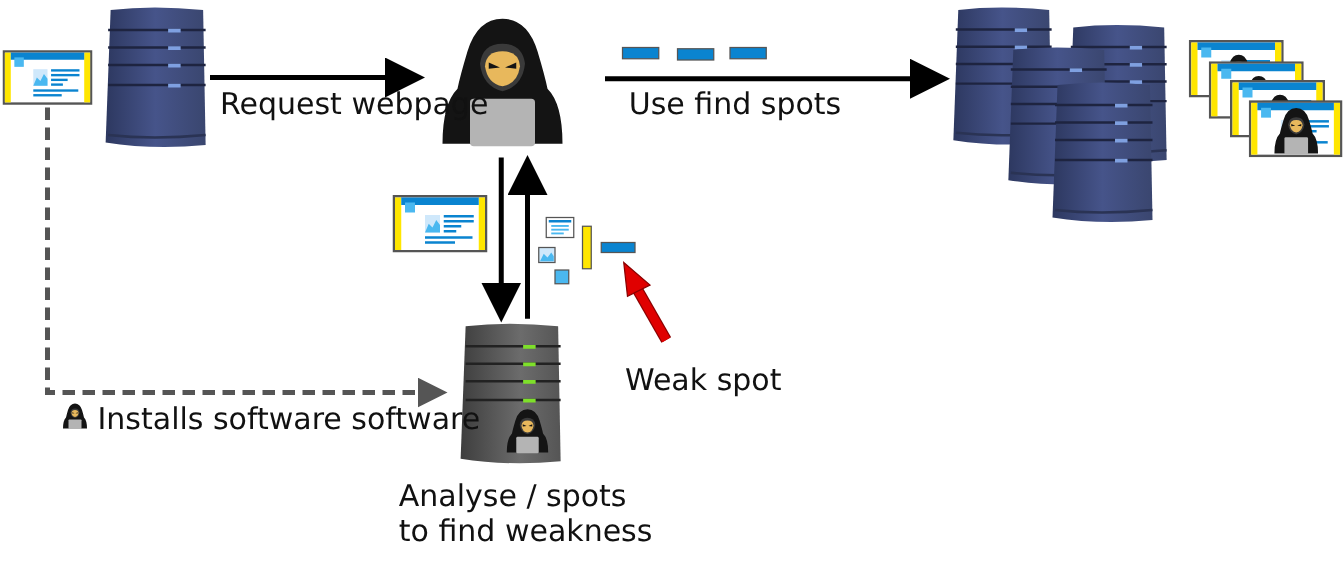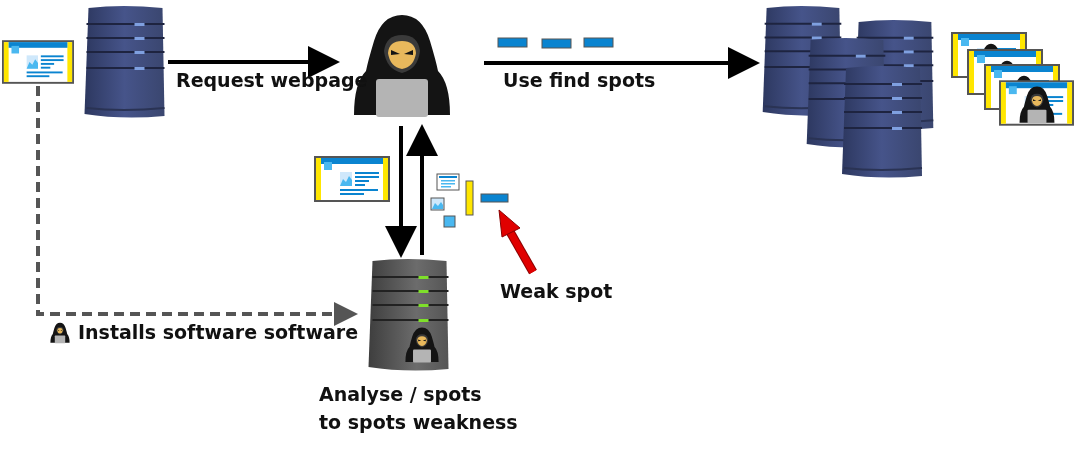--- a/index.html
+++ b/index.html
@@ -4,7 +4,7 @@
 <style>
   html,body{margin:0;padding:0;background:#fff;}
   body{width:1075px;height:452px;position:relative;overflow:hidden;font-family:"DejaVu Sans","Liberation Sans",sans-serif;}
-  .label{position:absolute;font-size:19px;color:#111;white-space:nowrap;line-height:1.2;font-weight:bold;}
+  .label{position:absolute;font-size:24px;color:#111;white-space:nowrap;line-height:1.2;}
   svg.stage{position:absolute;left:0;top:0;}
 </style>
 </head>

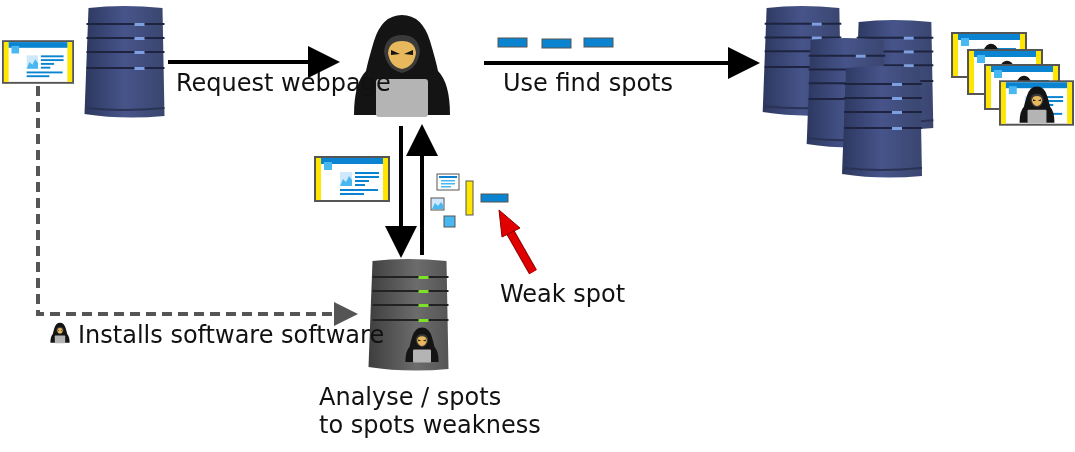--- a/index.html
+++ b/index.html
@@ -166,7 +166,7 @@
 
 <div class="label" style="left:176px;top:69px;">Request webpage</div>
 <div class="label" style="left:503px;top:69px;">Use find spots</div>
-<div class="label" style="left:500px;top:280px;">Weak spot</div>
+<div class="label" style="left:500px;top:290px;">Weak spot</div>
 <div class="label" style="left:78px;top:321px;">Installs software software</div>
 <div class="label" style="left:319px;top:383px;">Analyse / spots</div>
 <div class="label" style="left:319px;top:411px;">to spots weakness</div>

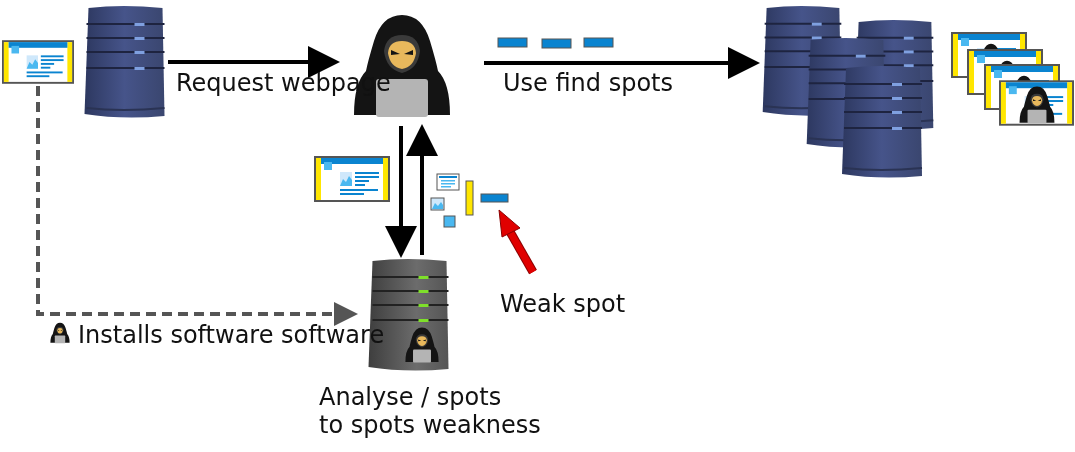--- a/index.html
+++ b/index.html
@@ -169,6 +169,6 @@
 <div class="label" style="left:500px;top:290px;">Weak spot</div>
 <div class="label" style="left:78px;top:321px;">Installs software software</div>
 <div class="label" style="left:319px;top:383px;">Analyse / spots</div>
-<div class="label" style="left:319px;top:411px;">to spots weakness</div>
+<div class="label" style="left:319px;top:411px;">to find weakness</div>
 
 </body></html>

